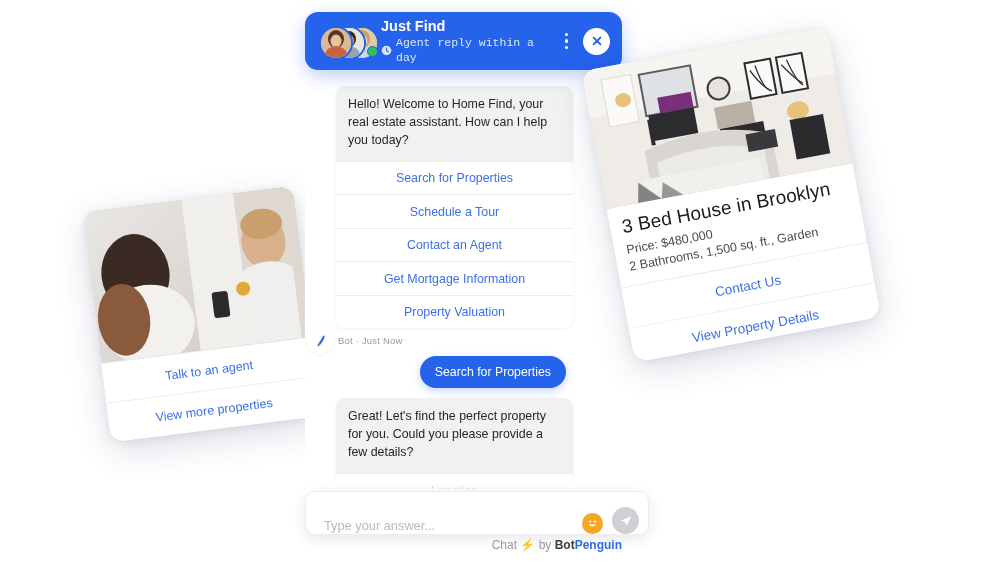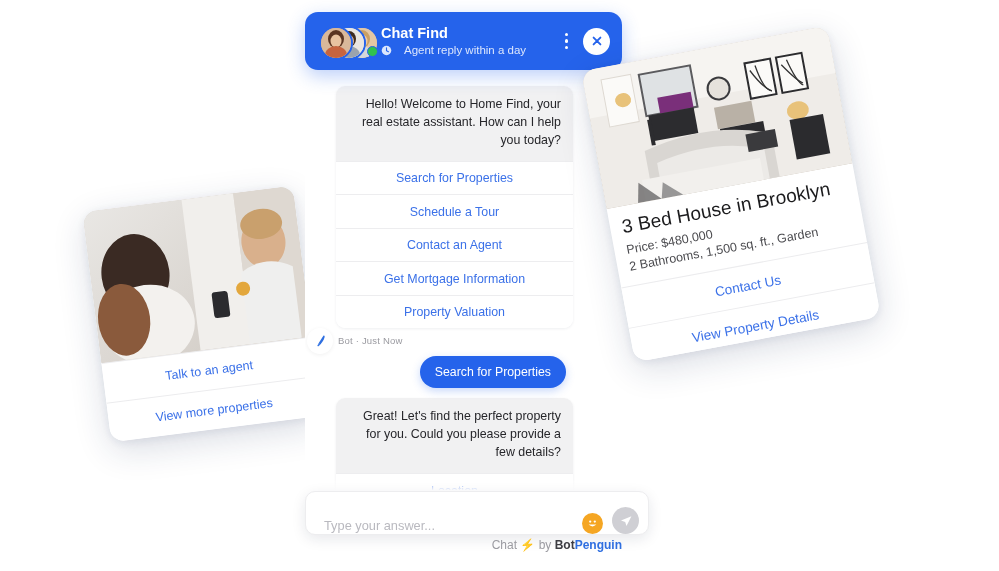--- a/index.html
+++ b/index.html
@@ -285,7 +285,7 @@
       </div>
 
       <div class="htext">
-        <div class="htitle">Chat Find</div>
+        <div class="htitle">Just Find</div>
         <div class="hsub">
           <svg class="clock" viewBox="0 0 12 12">
             <circle cx="6" cy="6" r="5.2" fill="#dbe6fd"></circle>

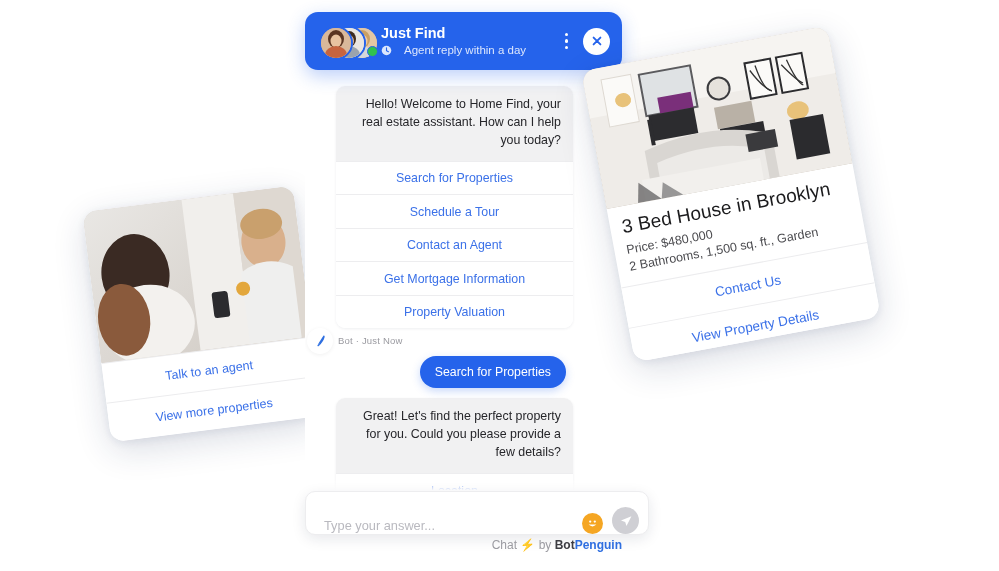--- a/index.html
+++ b/index.html
@@ -91,7 +91,7 @@
   }
   .htext{margin-left:6px;flex:1;min-width:0;}
   .htitle{color:#fff;font-size:14.5px;font-weight:bold;line-height:1.25;}
-  .hsub{color:#dbe6fd;font-size:11.5px;display:flex;align-items:center;gap:12px;line-height:1.3;margin-top:1px;}
+  .hsub{color:#dbe6fd;font-size:11.5px;display:flex;align-items:center;gap:4px;line-height:1.3;margin-top:1px;font-family:Liberation Mono, monospace;}
   .clock{width:11px;height:11px;flex:none;}
   .hicons{display:flex;align-items:center;gap:11px;}
   .kebab{display:flex;flex-direction:column;gap:3px;padding:3px 4px;cursor:pointer;}

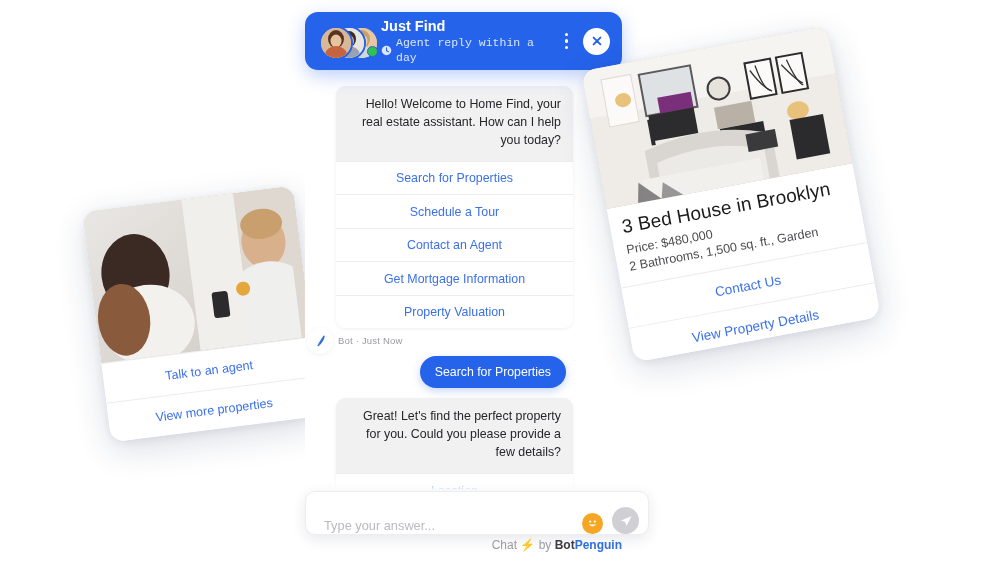--- a/index.html
+++ b/index.html
@@ -115,7 +115,6 @@
     border-radius:9px;overflow:hidden;
     box-shadow:0 1px 3px rgba(20,30,60,.07);
     background:#fff;
-    text-align:right;
   }
   .bubble-text{
     background:#f1f1f2;color:#26262a;

